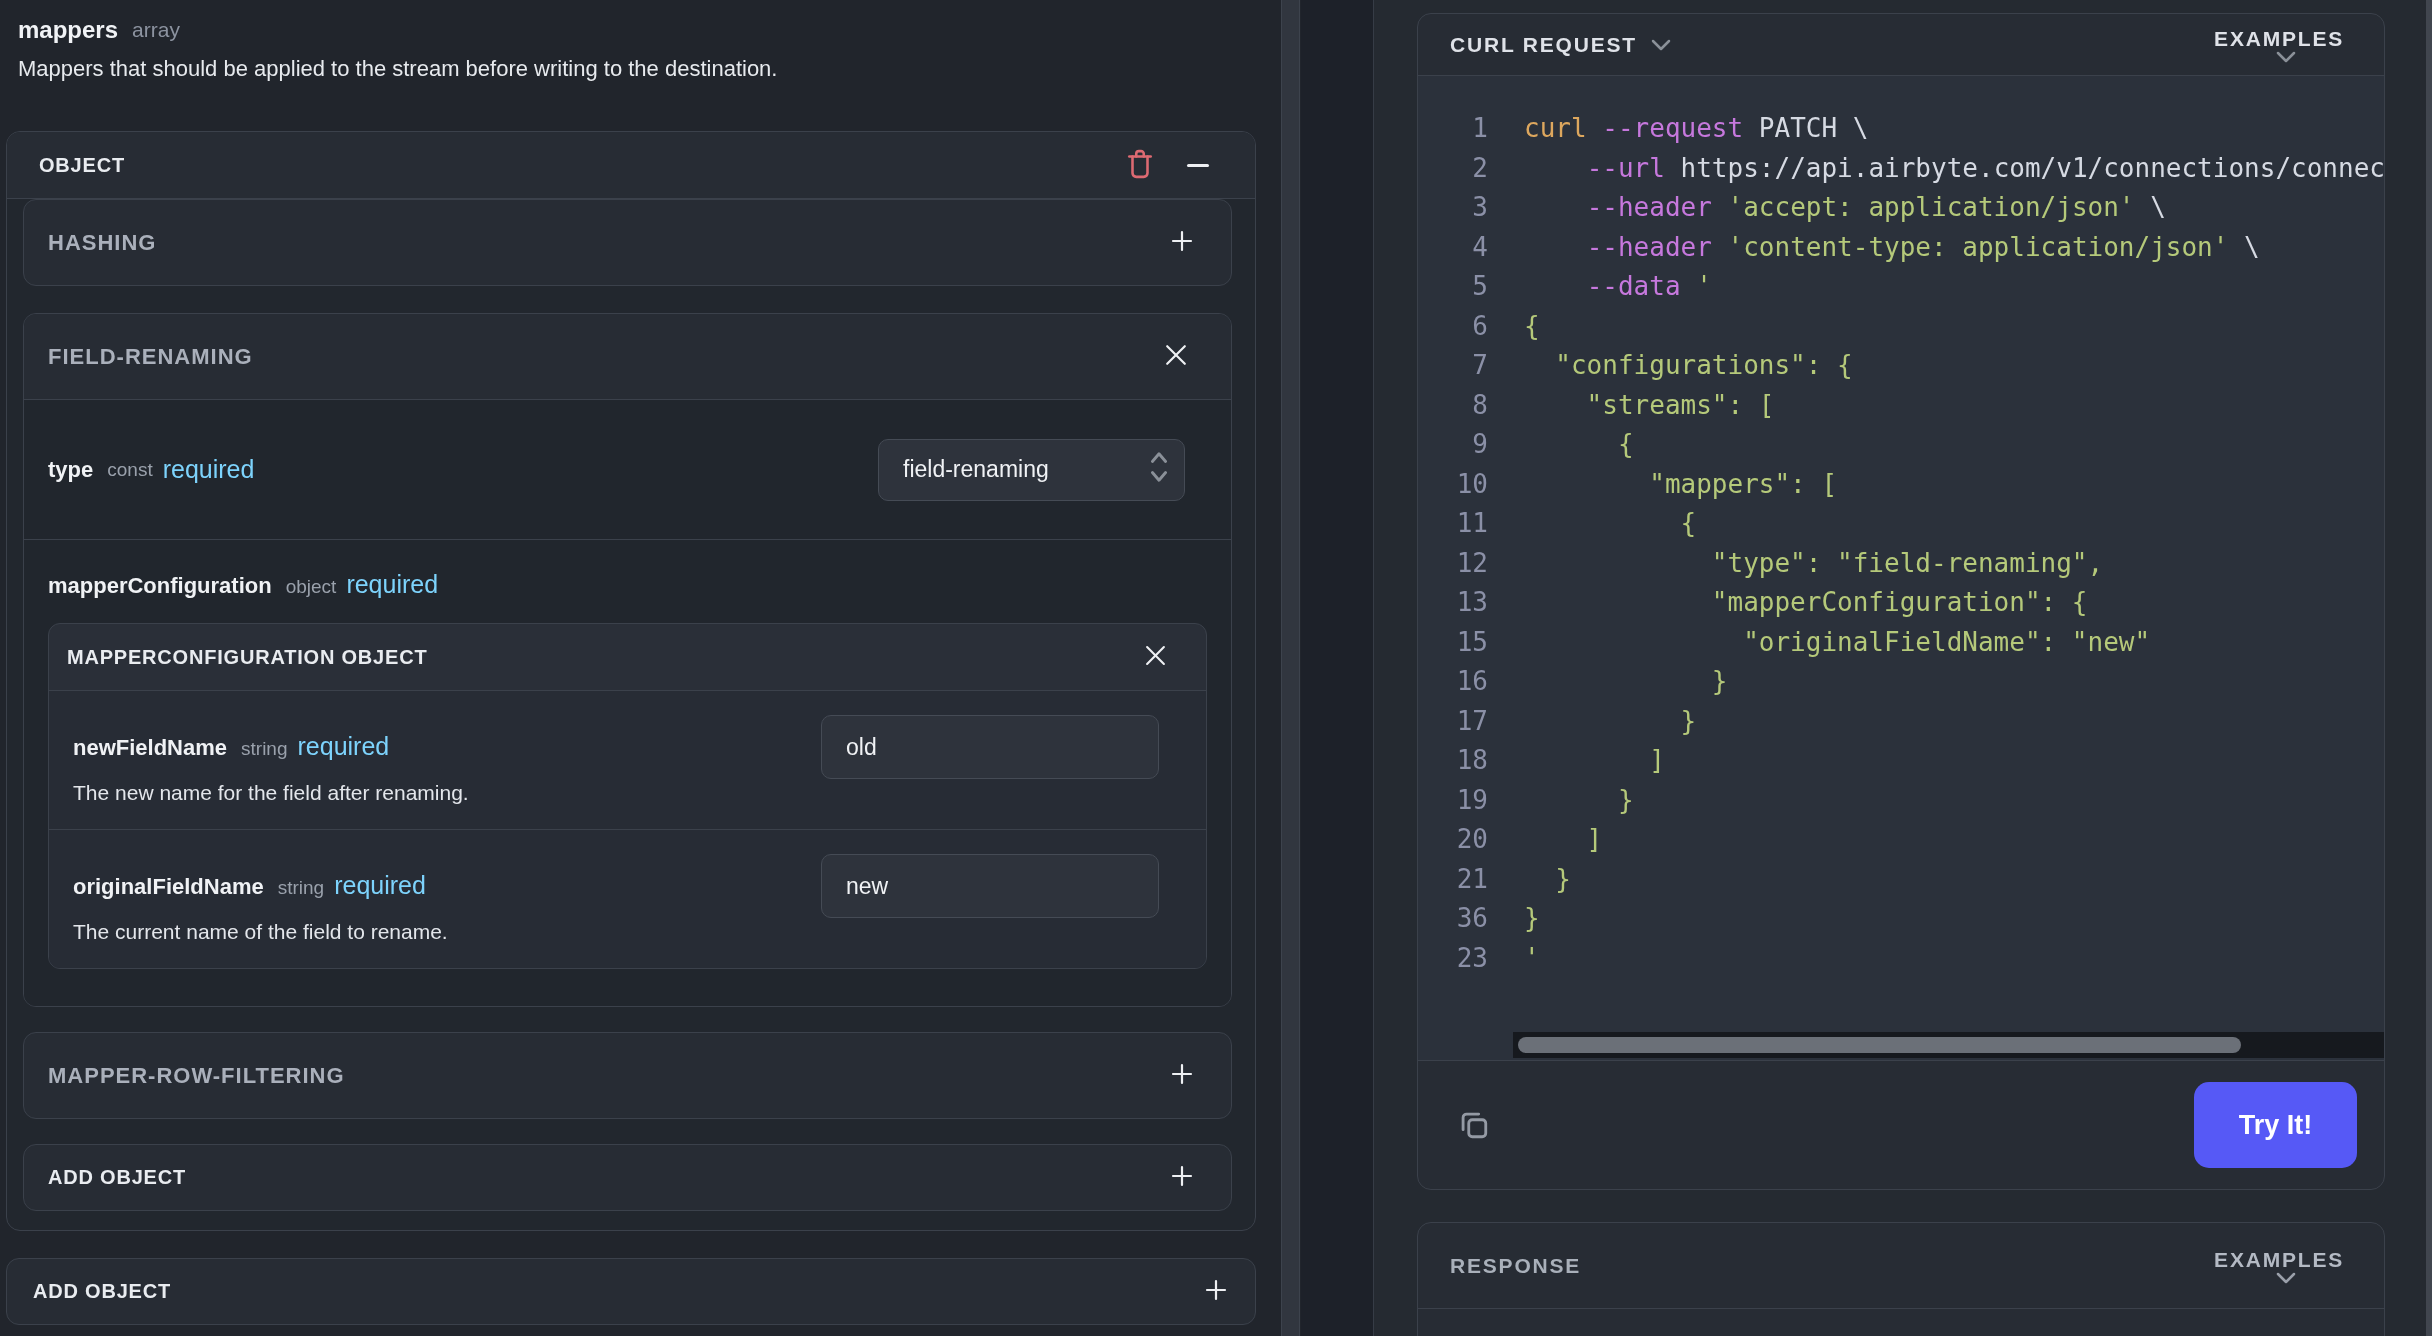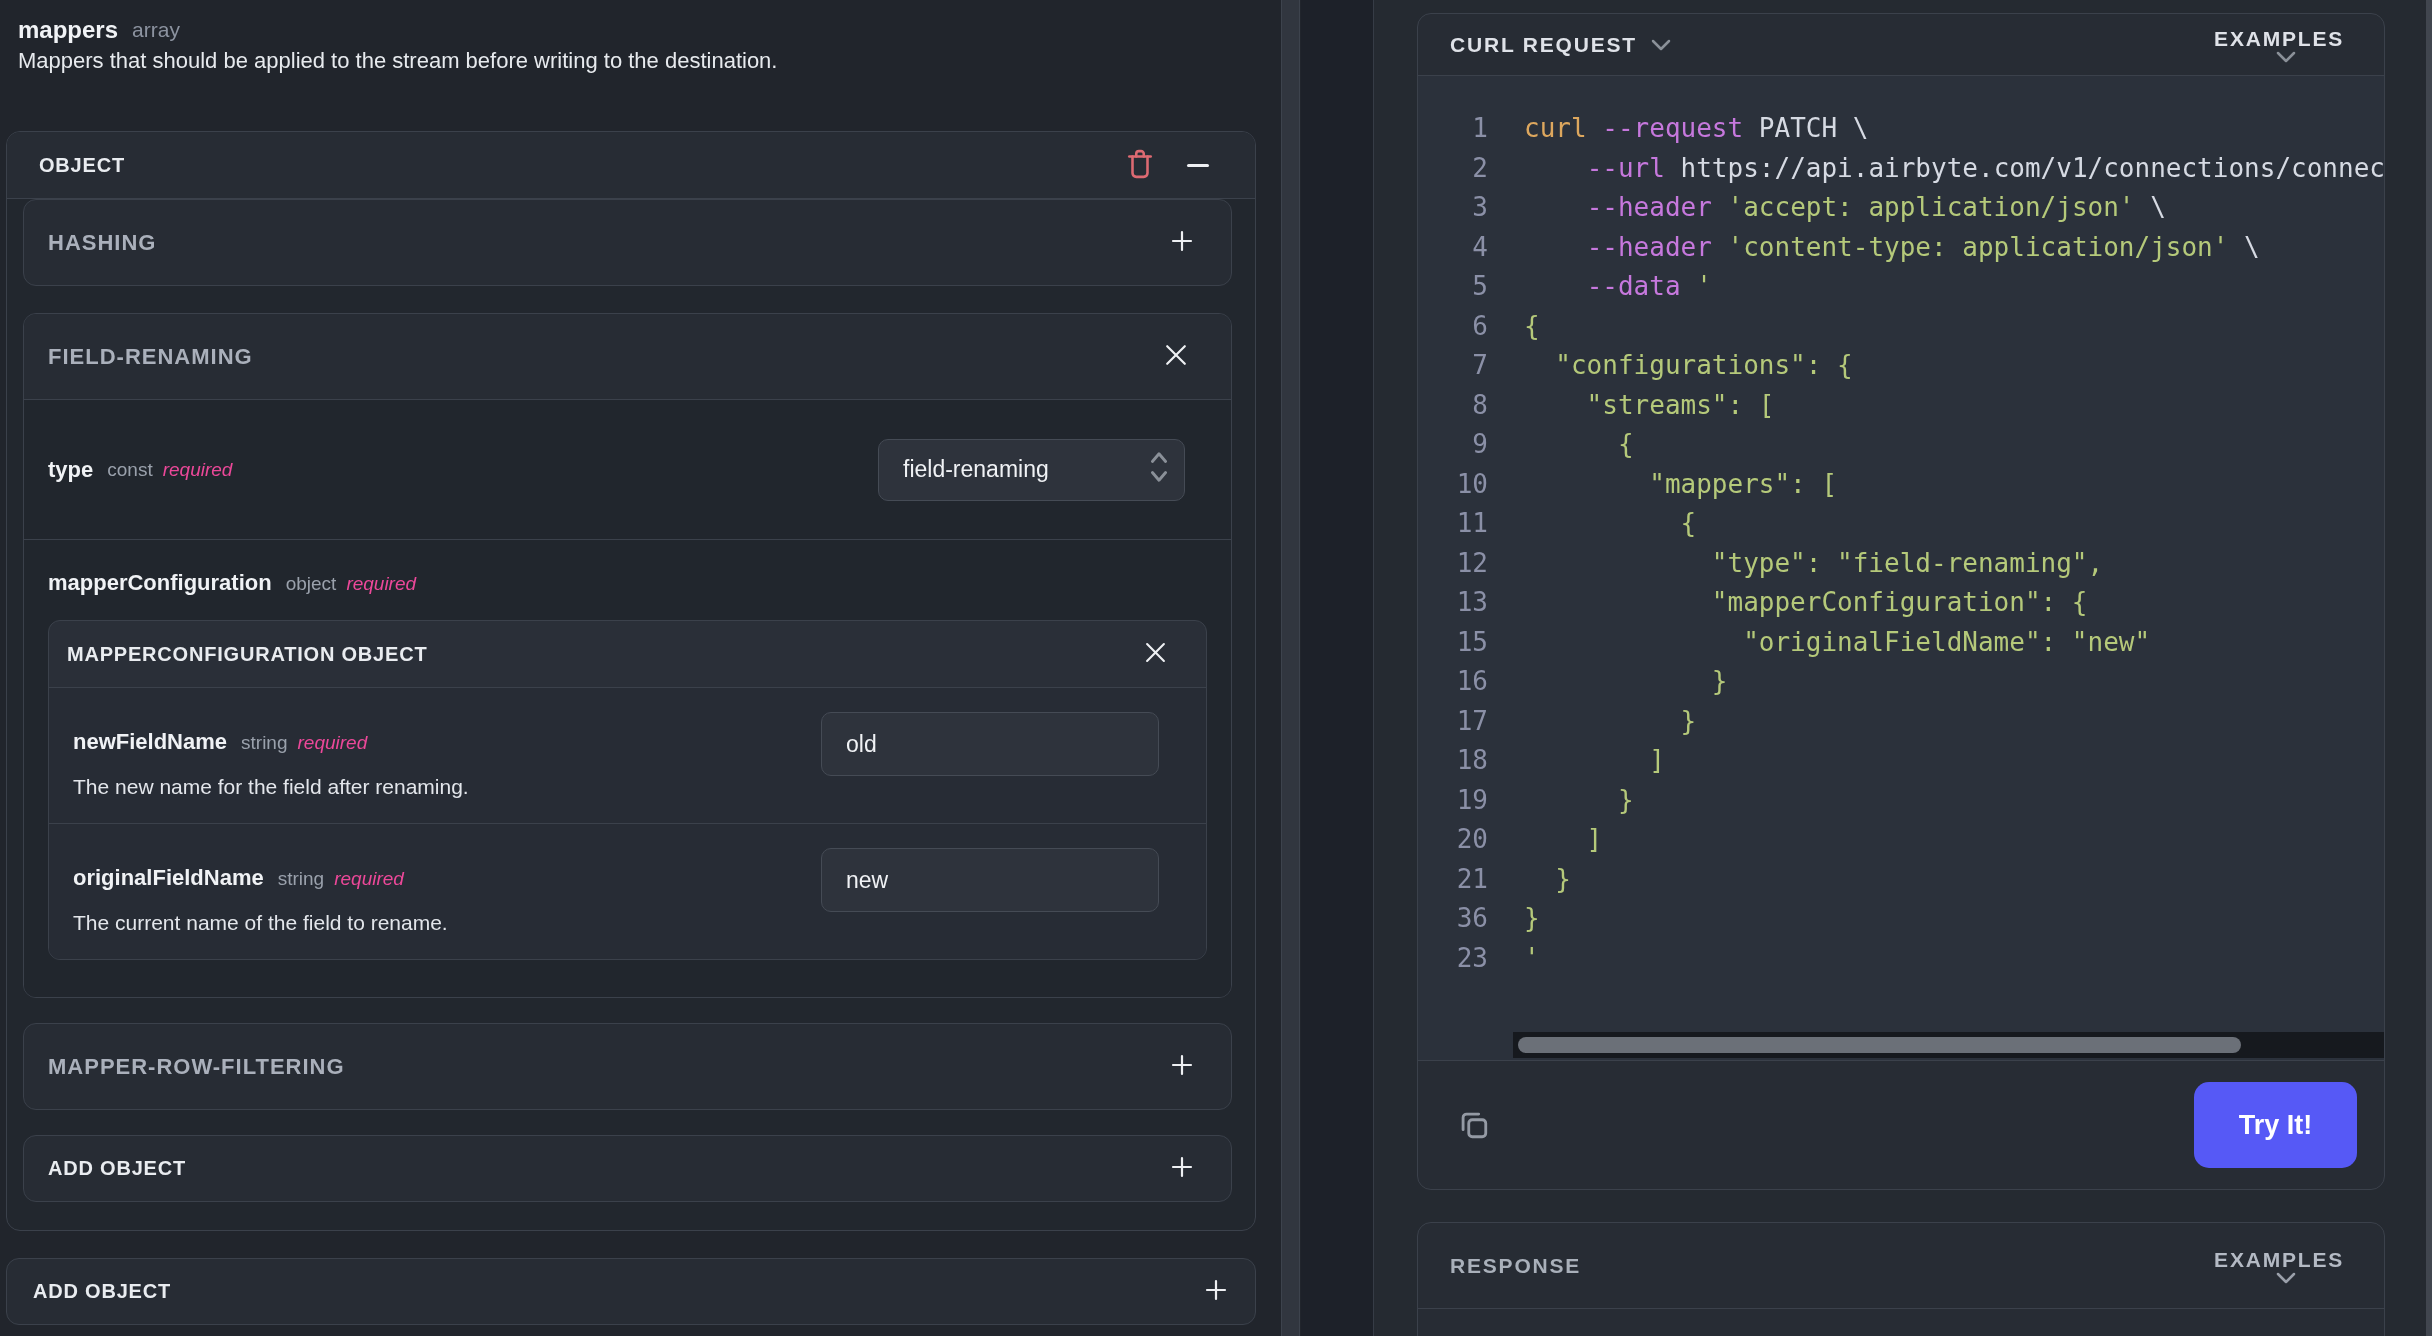--- a/index.html
+++ b/index.html
@@ -17,7 +17,7 @@
   .page-head { position:absolute; left:18px; top:16px; display:flex; align-items:center; }
   .page-head .fname { font-size:24px; font-weight:700; color:#f1f3f6; }
   .page-head .ftype { font-size:21px; color:#8c93a0; margin-left:14px; }
-  .page-desc { position:absolute; left:18px; top:48px; font-size:22px; color:#e7eaee; }
+  .page-desc { position:absolute; left:18px; top:56px; font-size:22px; color:#e7eaee; }
 
   .outer-card { position:absolute; left:6px; top:131px; width:1250px; height:1100px;
                 border:1px solid #3b414b; border-radius:14px; background:#22272e; overflow:hidden; }

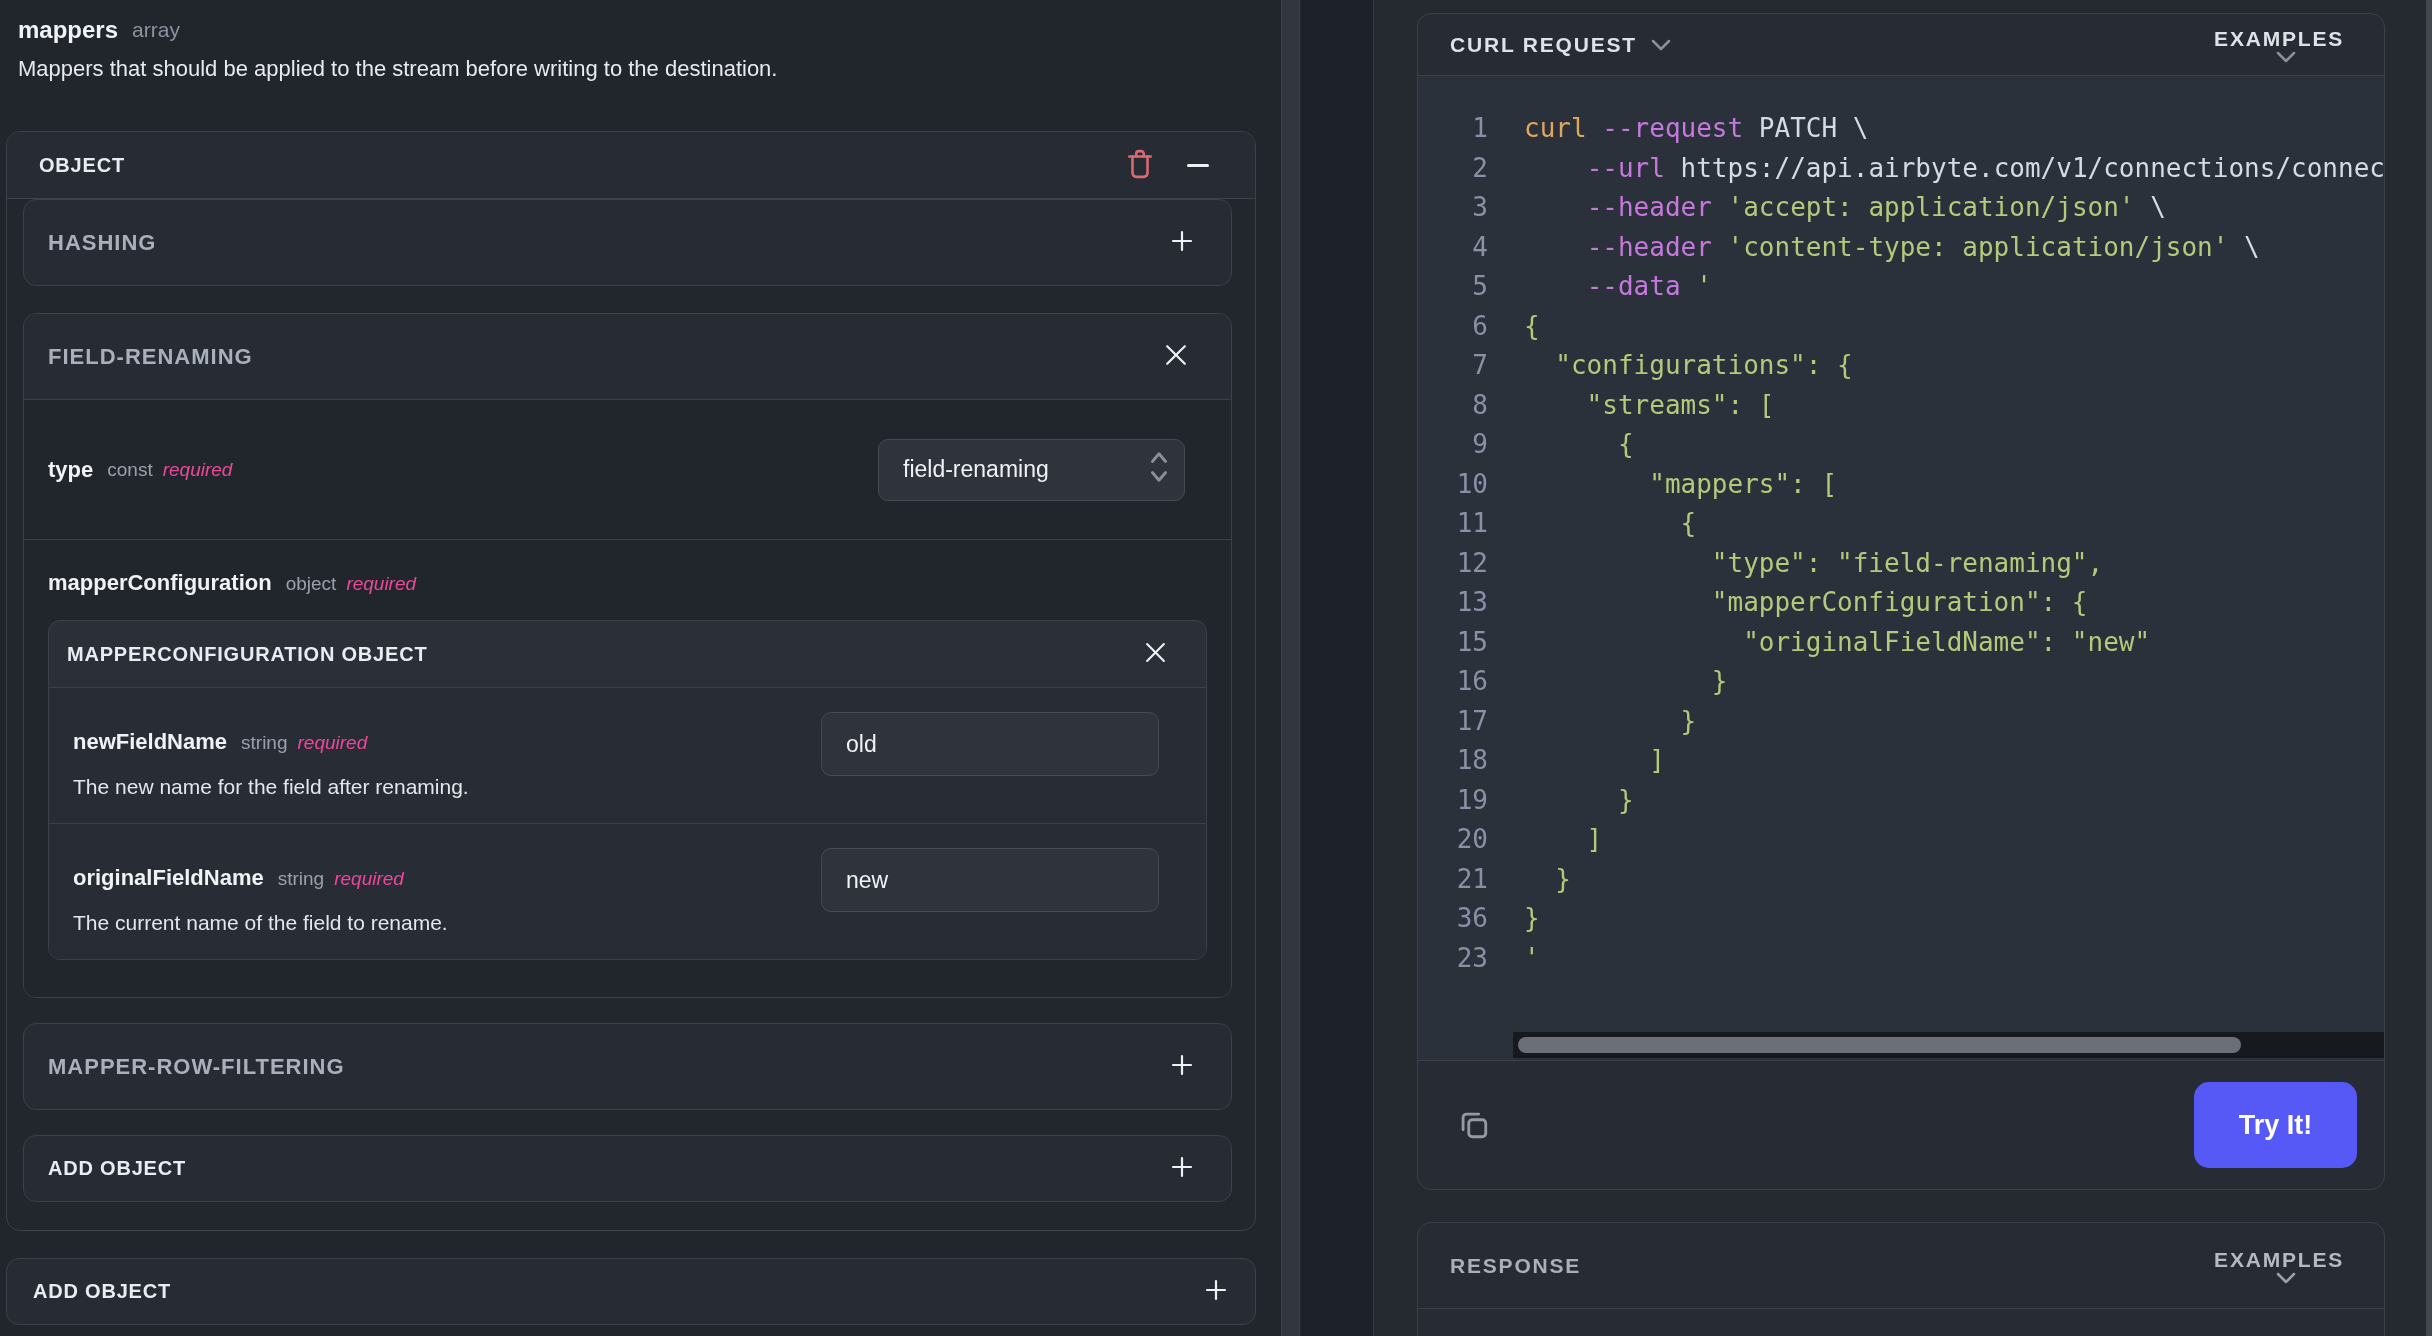--- a/index.html
+++ b/index.html
@@ -40,7 +40,7 @@
   .type-row { height:139px; display:flex; align-items:center; padding:0 46px 0 24px; }
   .prop-label { font-size:22px; font-weight:700; color:#f0f2f5; }
   .prop-badge { font-size:19px; color:#9aa1ac; margin-left:14px; }
-  .prop-required { font-size:19px; color:#ec4899; margin-left:10px;font-style:italic; }
+  .prop-required { font-size:25px; color:#7dd3fc; margin-left:10px; }
   .row-divider { height:1px; background:#3b414b; }
 
   .select-box { margin-left:auto; width:307px; height:62px; background:#2e333c; border:1px solid #454b55;

